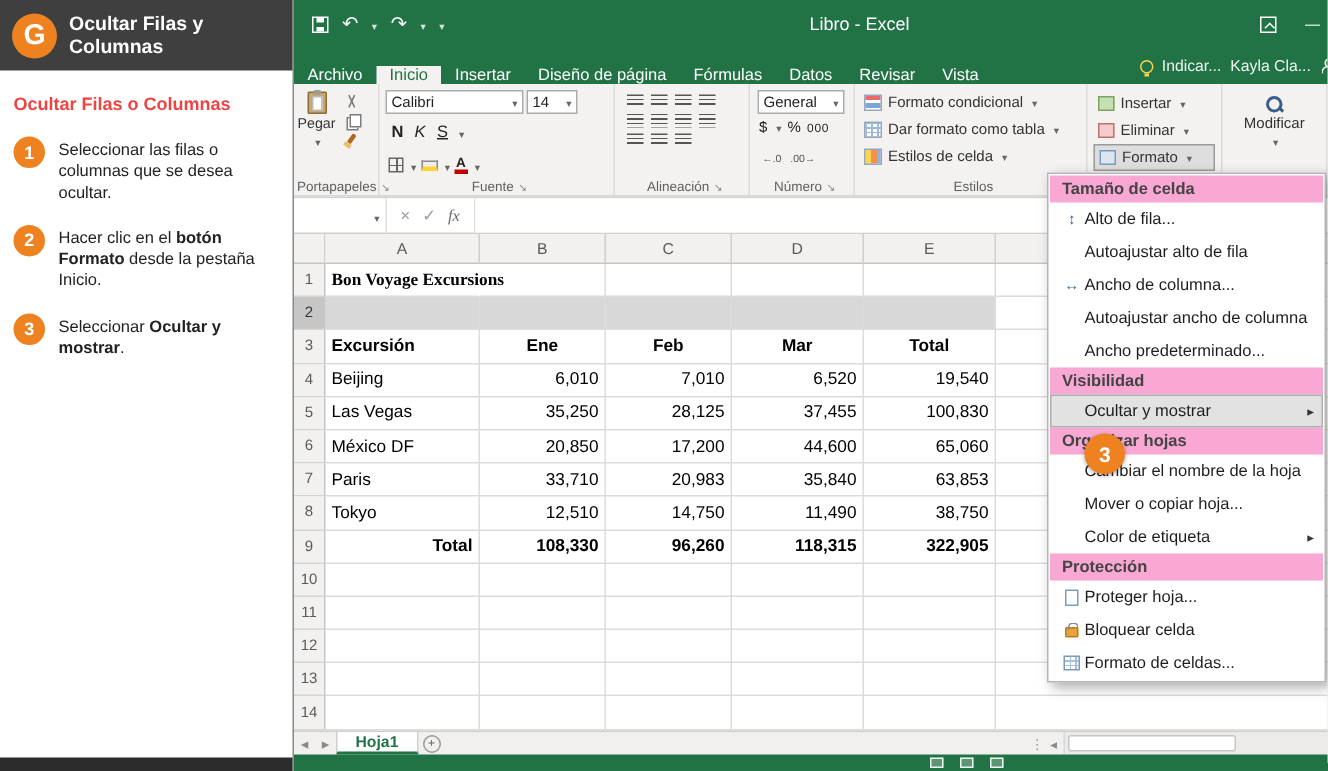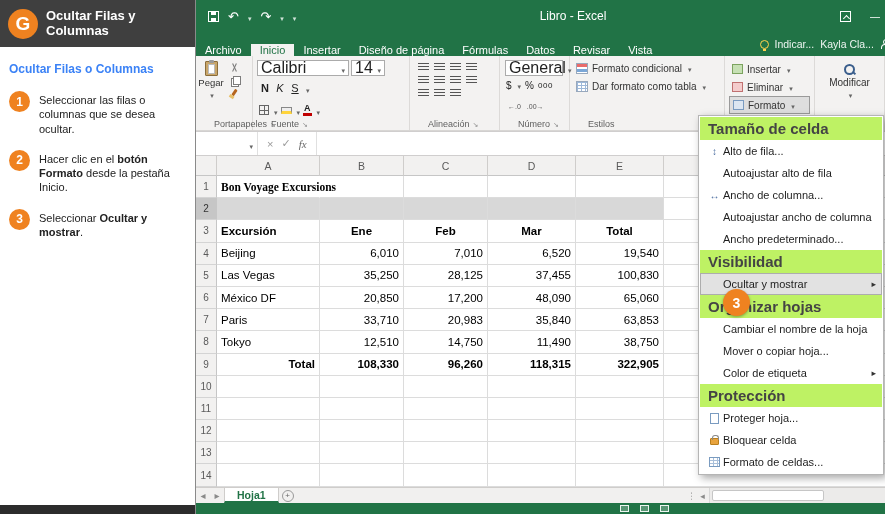--- a/index.html
+++ b/index.html
@@ -12,7 +12,7 @@
   #sidebar-header { height:47px; background:#3f3f3f; display:flex; align-items:center; gap:8px; padding:0 8px; }
   .logo-circle { width:30px; height:30px; border-radius:50%; background:#ef8220; color:#fff; font-weight:bold; font-size:19px; display:flex; align-items:center; justify-content:center; flex:0 0 auto; }
   #sidebar-title { color:#fff; font-weight:bold; font-size:13px; line-height:1.15; }
-  #sidebar-heading { font-weight:bold; font-size:12px; color:#3b82f6; padding:15px 10px 10px 9px; }
+  #sidebar-heading { font-weight:bold; font-size:12px; color:#ef4444; padding:15px 10px 10px 9px; }
   .step { display:flex; gap:9px; padding:5px 9px 9px 9px; }
   .step-circle { width:21px; height:21px; border-radius:50%; background:#ef8220; color:#fff; font-size:12px; font-weight:bold; display:flex; align-items:center; justify-content:center; flex:0 0 auto; }
   .step-text { font-size:11px; color:#222; line-height:1.3; padding-top:2px; }

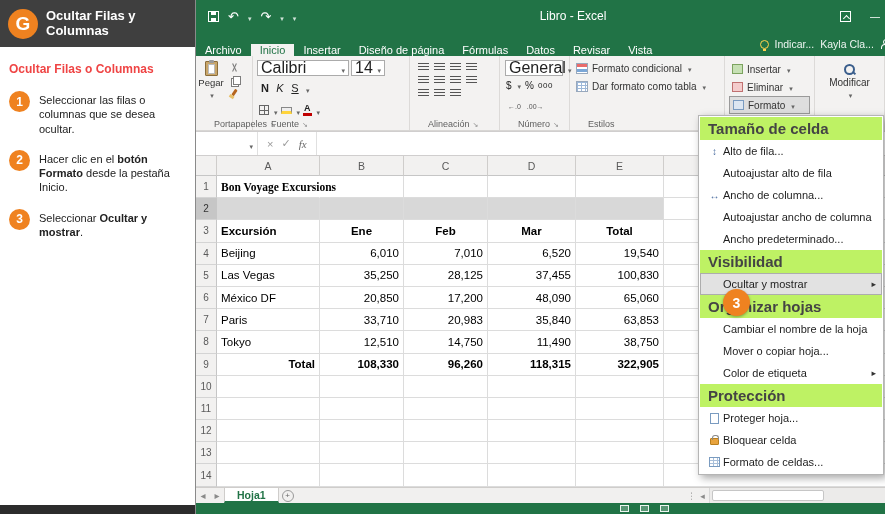--- a/index.html
+++ b/index.html
@@ -76,7 +76,7 @@
   
   .g-font { width:157px; }
   .f-row { display:flex; gap:2px; padding:1px 4px 0 4px; }
-  .combo { background:#fff; border:1px solid #ababab; font-size:16px; color:#222; display:flex; align-items:center; justify-content:space-between; padding:0 3px; height:16px; }
+  .combo { background:#fff; border:1px solid #ababab; font-size:10px; color:#222; display:flex; align-items:center; justify-content:space-between; padding:0 3px; height:16px; }
   .combo.fontname { width:92px; } .combo.fontsize { width:34px; }
   .f-row2 { display:flex; align-items:center; gap:3px; padding:3px 6px 0 6px; }
   .fbtn { font-size:11px; width:12px; text-align:center; color:#222; }

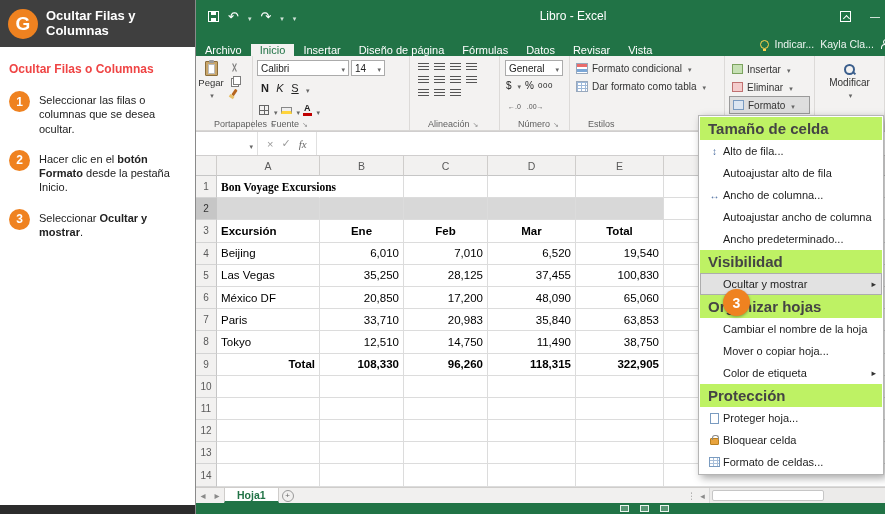--- a/index.html
+++ b/index.html
@@ -352,6 +352,11 @@
           <span>Dar formato como tabla</span>
             <span class="caret"></span>
         </div>
+        <div class="style-row">
+          <span class="mini ic-cellstyle"></span>
+          <span>Estilos de celda</span>
+            <span class="caret"></span>
+        </div>
         <div class="grp-label"><span>Estilos</span></div>
       </div>
 

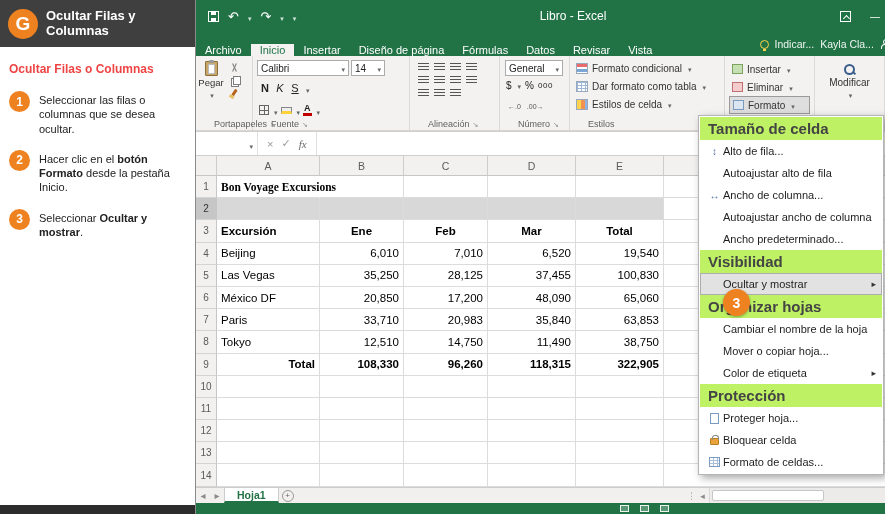--- a/index.html
+++ b/index.html
@@ -55,7 +55,7 @@
   
   #ribbon { position:absolute; left:0; top:56px; width:100%; height:75px; background:#f3f2f1; border-bottom:1px solid #d8d6d4; display:flex; }
   .rgroup { position:relative; border-right:1px solid #dcdad8; height:100%; padding-top:3px; }
-  .grp-label { position:absolute; bottom:1px; left:18px; width:100%; text-align:left; font-size:9px; color:#5f5f5f; }
+  .grp-label { position:absolute; bottom:1px; left:2px; width:100%; text-align:center; font-size:9px; color:#5f5f5f; }
   .expander::after { content:"↘"; font-size:7px; color:#888; margin-left:3px; }
   .caret::after { content:"▾"; font-size:7px; color:#666; margin-left:2px; }
 

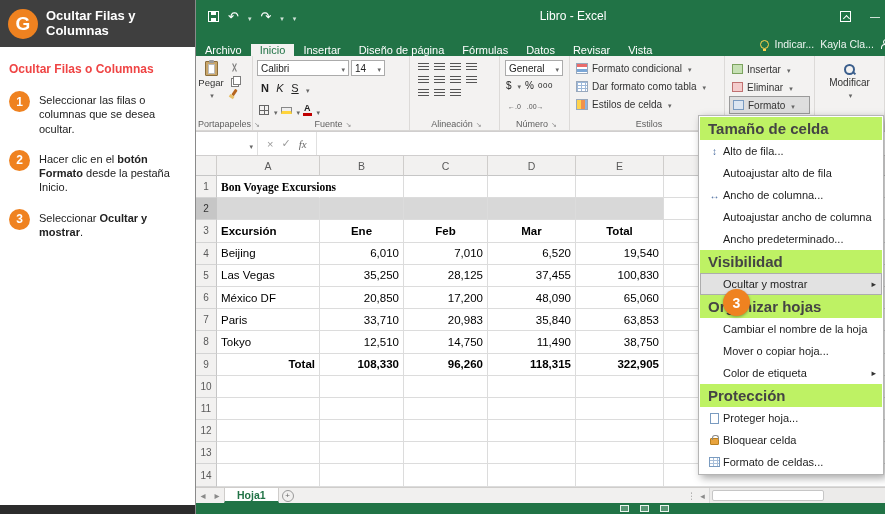--- a/index.html
+++ b/index.html
@@ -168,7 +168,7 @@
 
   
   #format-menu { position:absolute; left:502px; top:115px; width:186px; background:#fff; border:1px solid #b5b5b5; box-shadow:3px 3px 8px rgba(0,0,0,.35); z-index:50; padding:1px; }
-  .m-header { font-weight:bold; font-size:15px; color:#444; background:#bef264; padding:3px 8px; }
+  .m-header { font-weight:bold; font-size:11px; color:#444; background:#f9a8d4; padding:3px 8px; }
   .m-item { display:flex; align-items:center; height:22px; padding:0 6px; font-size:11px; color:#1e1e1e; position:relative; }
   .m-item.hl { background:#e2e2e2; outline:1px solid #adadad; outline-offset:-1px; }
   .m-icon { width:17px; display:flex; align-items:center; justify-content:center; flex:0 0 auto; color:#44689c; font-size:10px; }

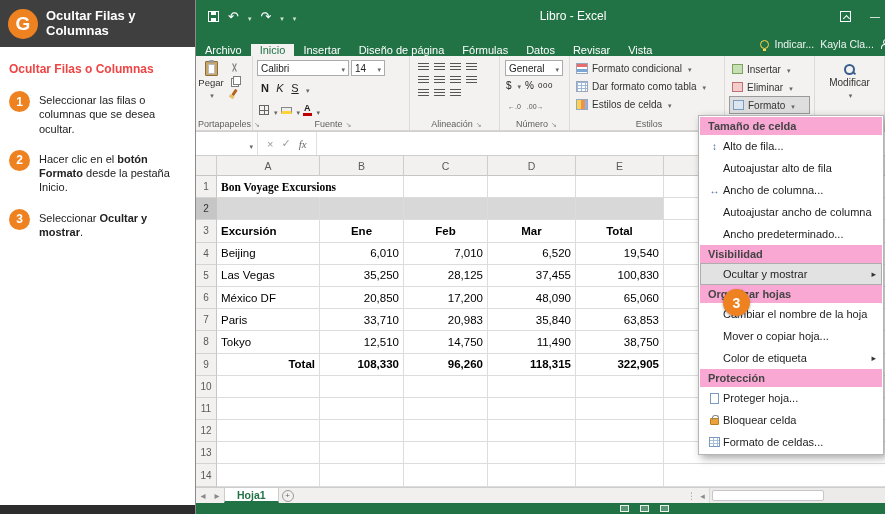--- a/index.html
+++ b/index.html
@@ -447,7 +447,7 @@
         <div class="cell a-left">México DF</div>
         <div class="cell a-right">20,850</div>
         <div class="cell a-right">17,200</div>
-        <div class="cell a-right">48,090</div>
+        <div class="cell a-right">44,600</div>
         <div class="cell a-right">65,060</div>
         <div class="cell"></div>
         <div class="rh">7</div>

